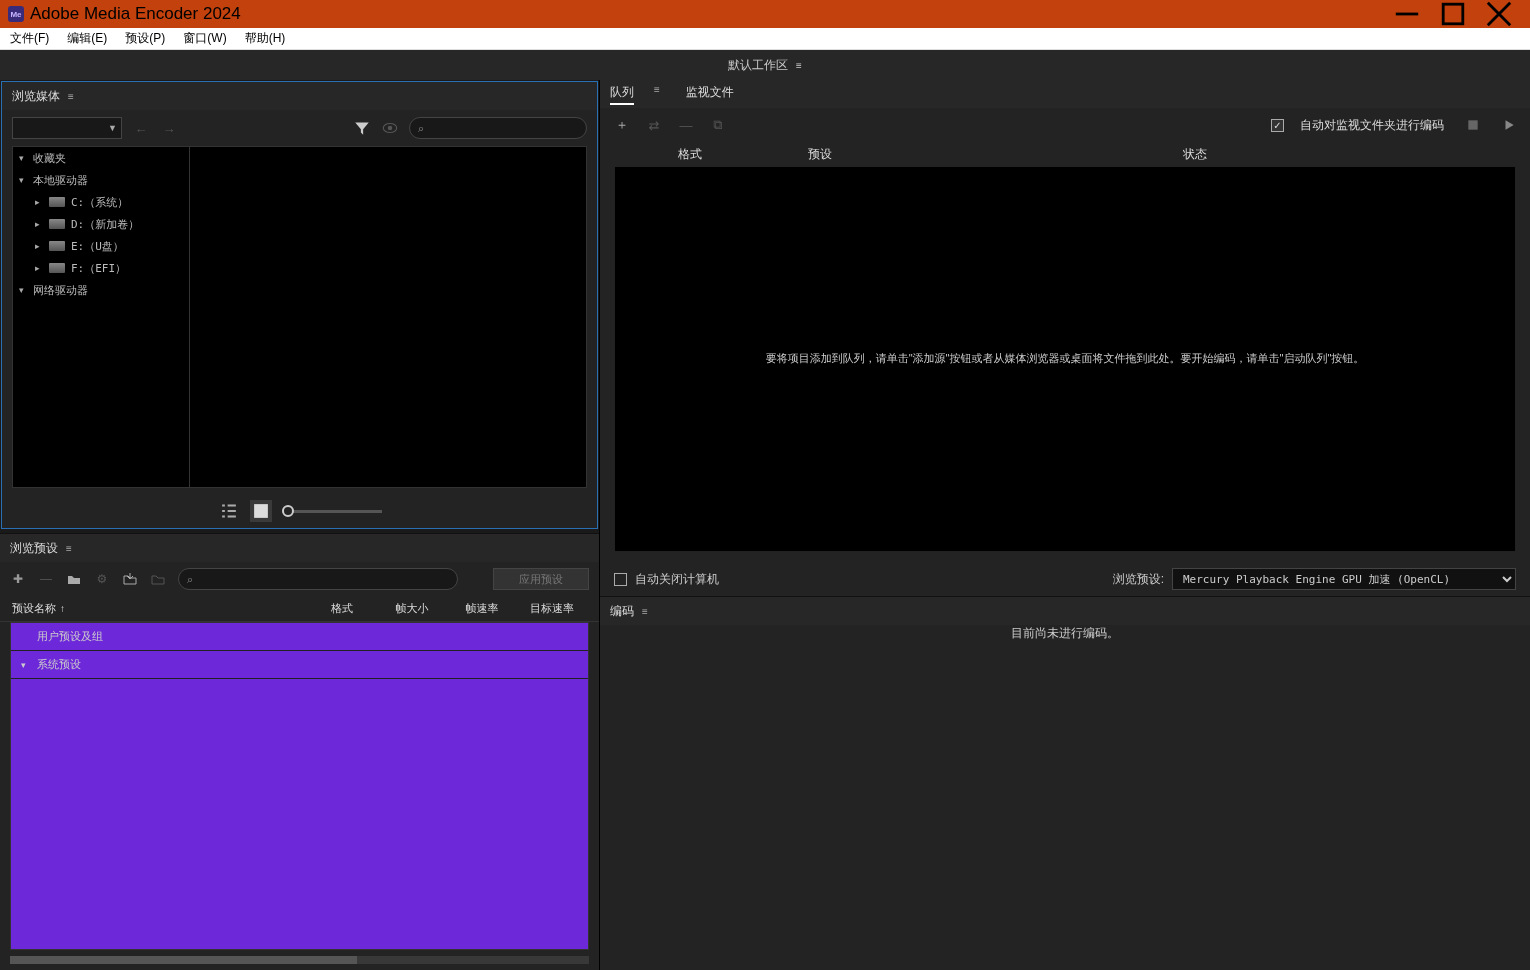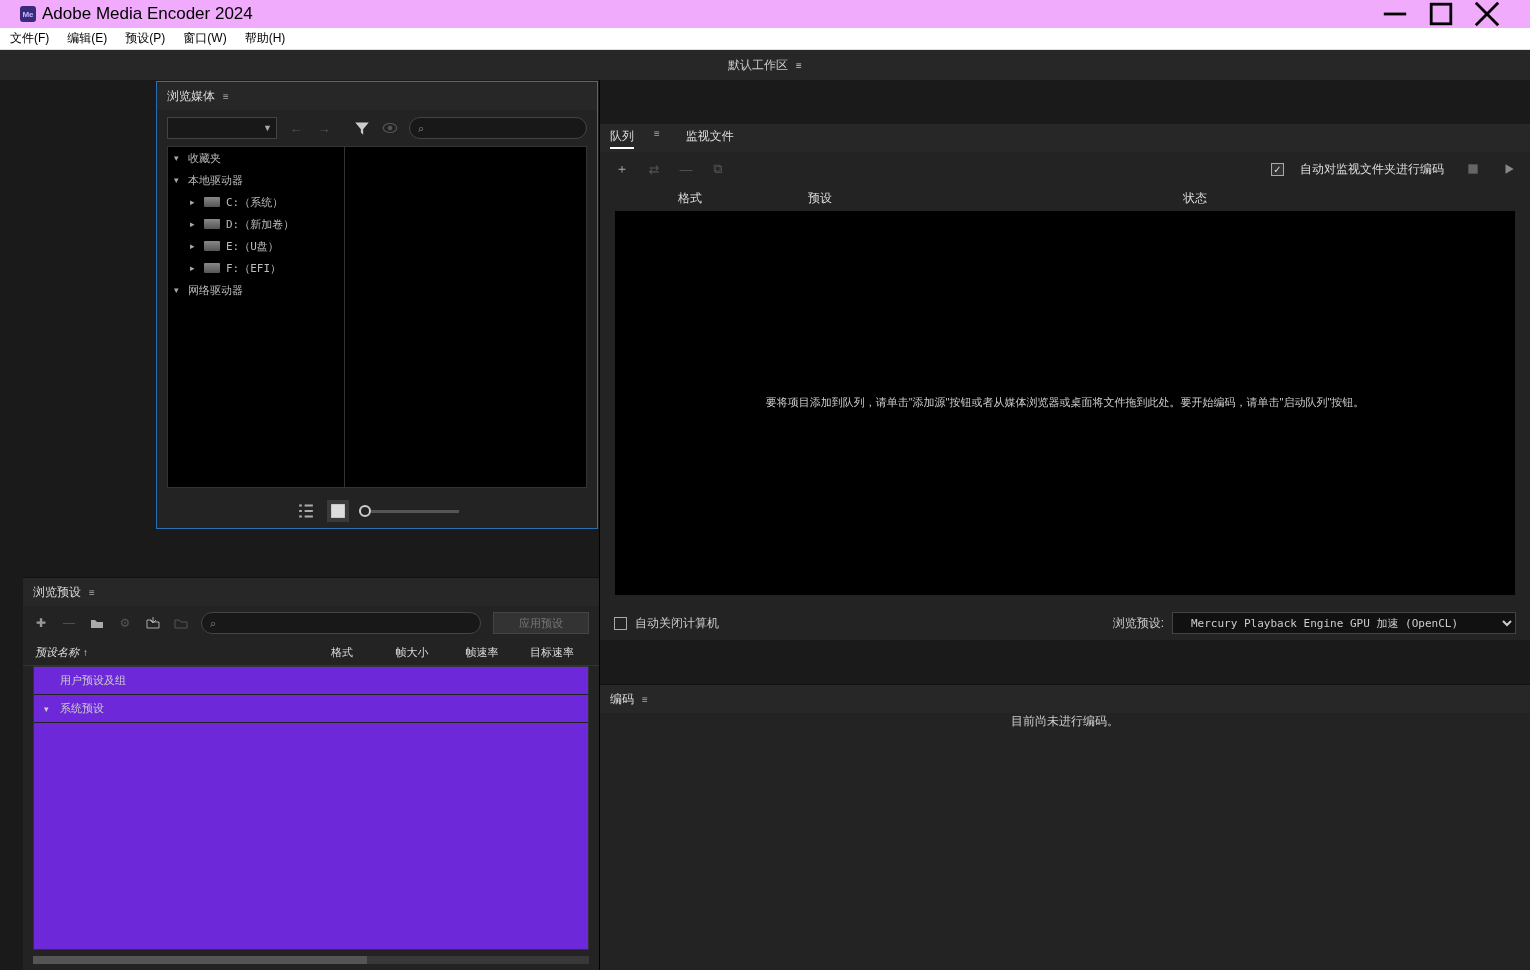--- a/index.html
+++ b/index.html
@@ -6,7 +6,7 @@
 body { background:#1a1a1a; width:1530px; height:970px; overflow:hidden; color:#ccc; font-size:12px; position:relative; }
 
 
-.titlebar { height:28px; background:#f0abfc; display:flex; align-items:center; padding:0 20px; color:#000;justify-content:center; }
+.titlebar { height:28px; background:#c2410c; display:flex; align-items:center; padding:0 8px; color:#000;justify-content:center; }
 .titlebar .app-icon { width:16px; height:16px; background:#3a2a7a; border-radius:3px; margin-right:6px; display:flex; align-items:center; justify-content:center; color:#c8b6ff; font-size:8px; font-weight:bold; }
 .titlebar .title { font-size:17px; }
 .titlebar .wincontrols { margin-left:auto; display:flex; gap:0; }

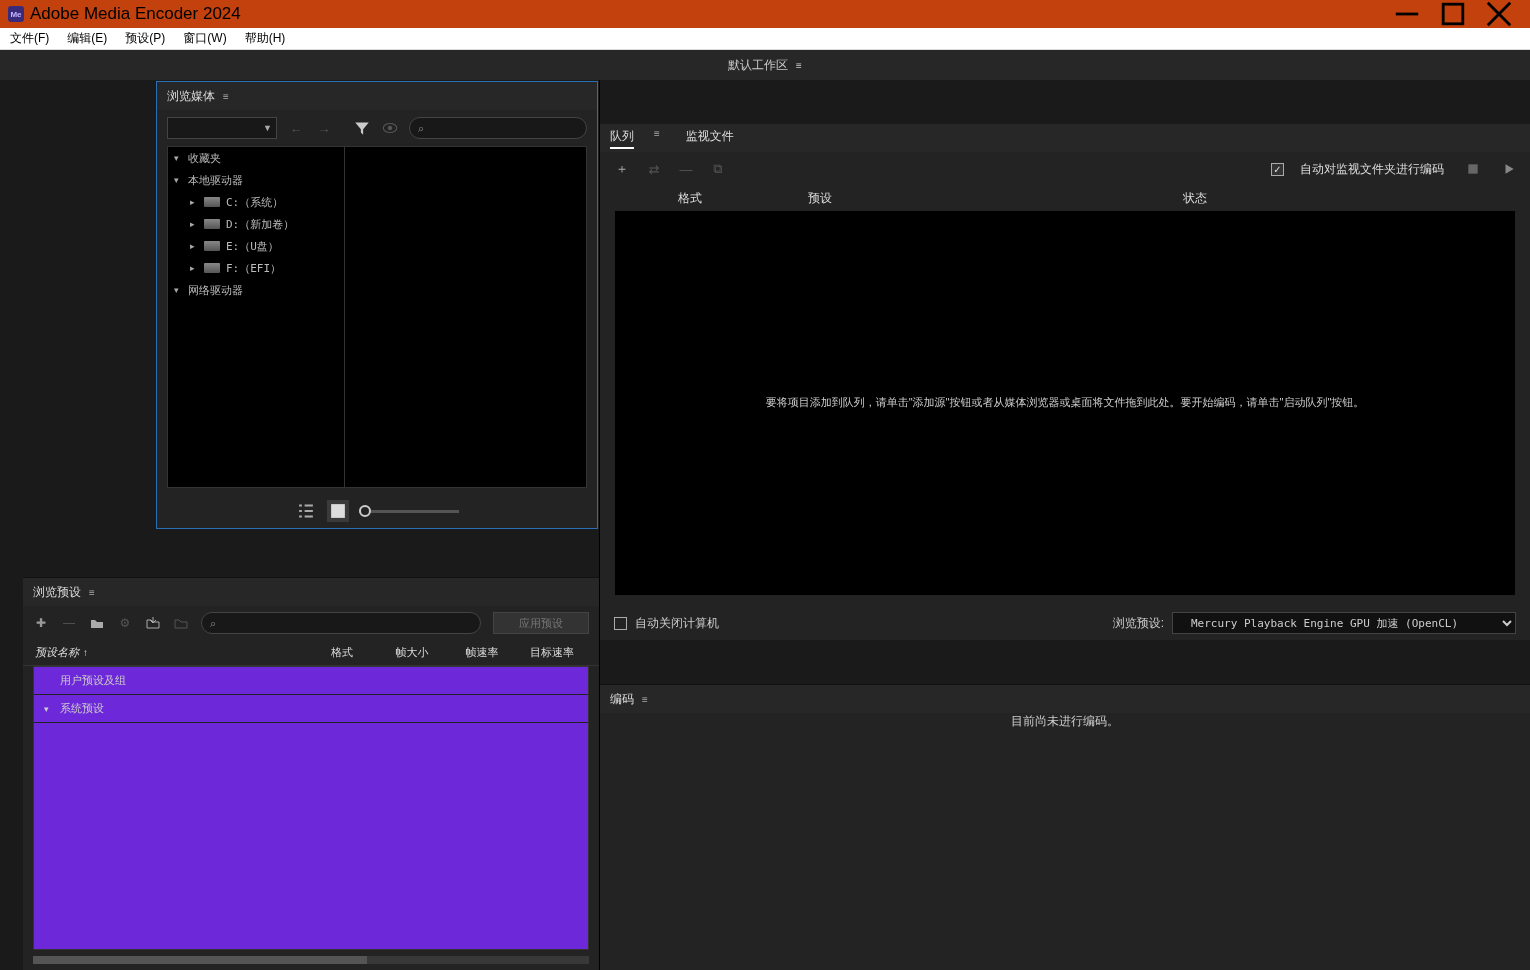--- a/index.html
+++ b/index.html
@@ -20,7 +20,7 @@
 
 
 .main { display:flex; height:calc(100% - 80px); }
-.left { width:600px; display:flex; flex-direction:column; border-right:1px solid #000;align-items:flex-end; }
+.left { width:600px; display:flex; flex-direction:column; border-right:1px solid #000; }
 .right { flex:1; display:flex; flex-direction:column; }
 
 .panel { background:#232323; display:flex; flex-direction:column;margin-top:44px; }

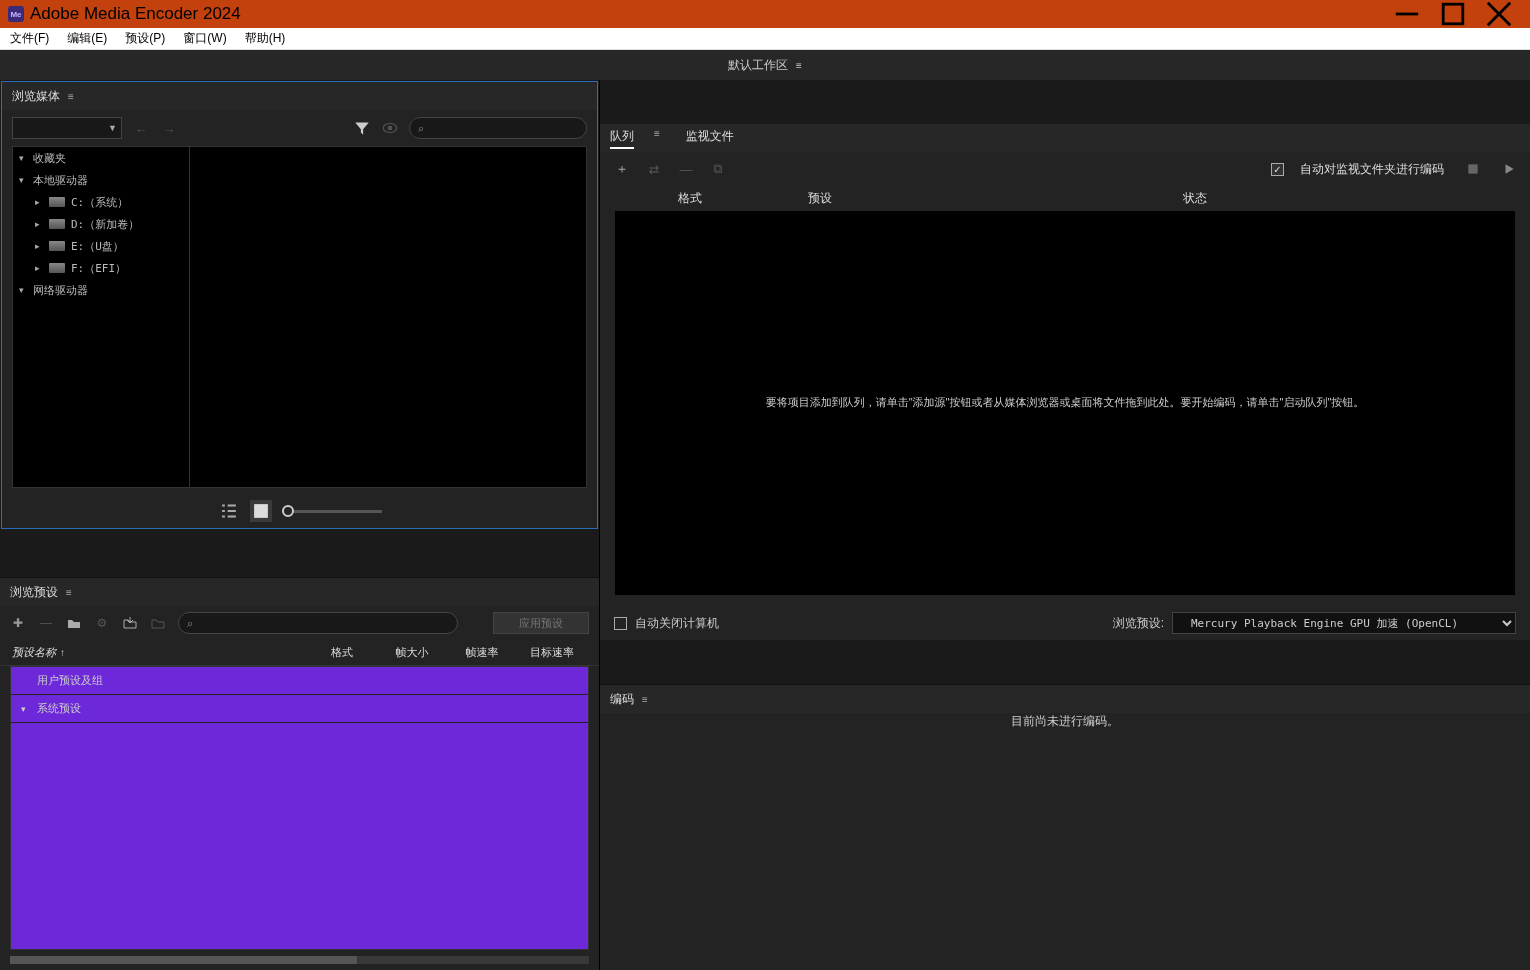--- a/index.html
+++ b/index.html
@@ -23,7 +23,7 @@
 .left { width:600px; display:flex; flex-direction:column; border-right:1px solid #000; }
 .right { flex:1; display:flex; flex-direction:column; }
 
-.panel { background:#232323; display:flex; flex-direction:column;margin-top:44px; }
+.panel { background:#232323; display:flex; flex-direction:column; }
 .panel-header { height:28px; display:flex; align-items:center; padding:0 10px; font-size:12px; color:#ddd; background:#272727; }
 .panel-header .hamburger { margin-left:8px; font-size:10px; color:#aaa; }
 .panel-tabs { display:flex; gap:16px; }

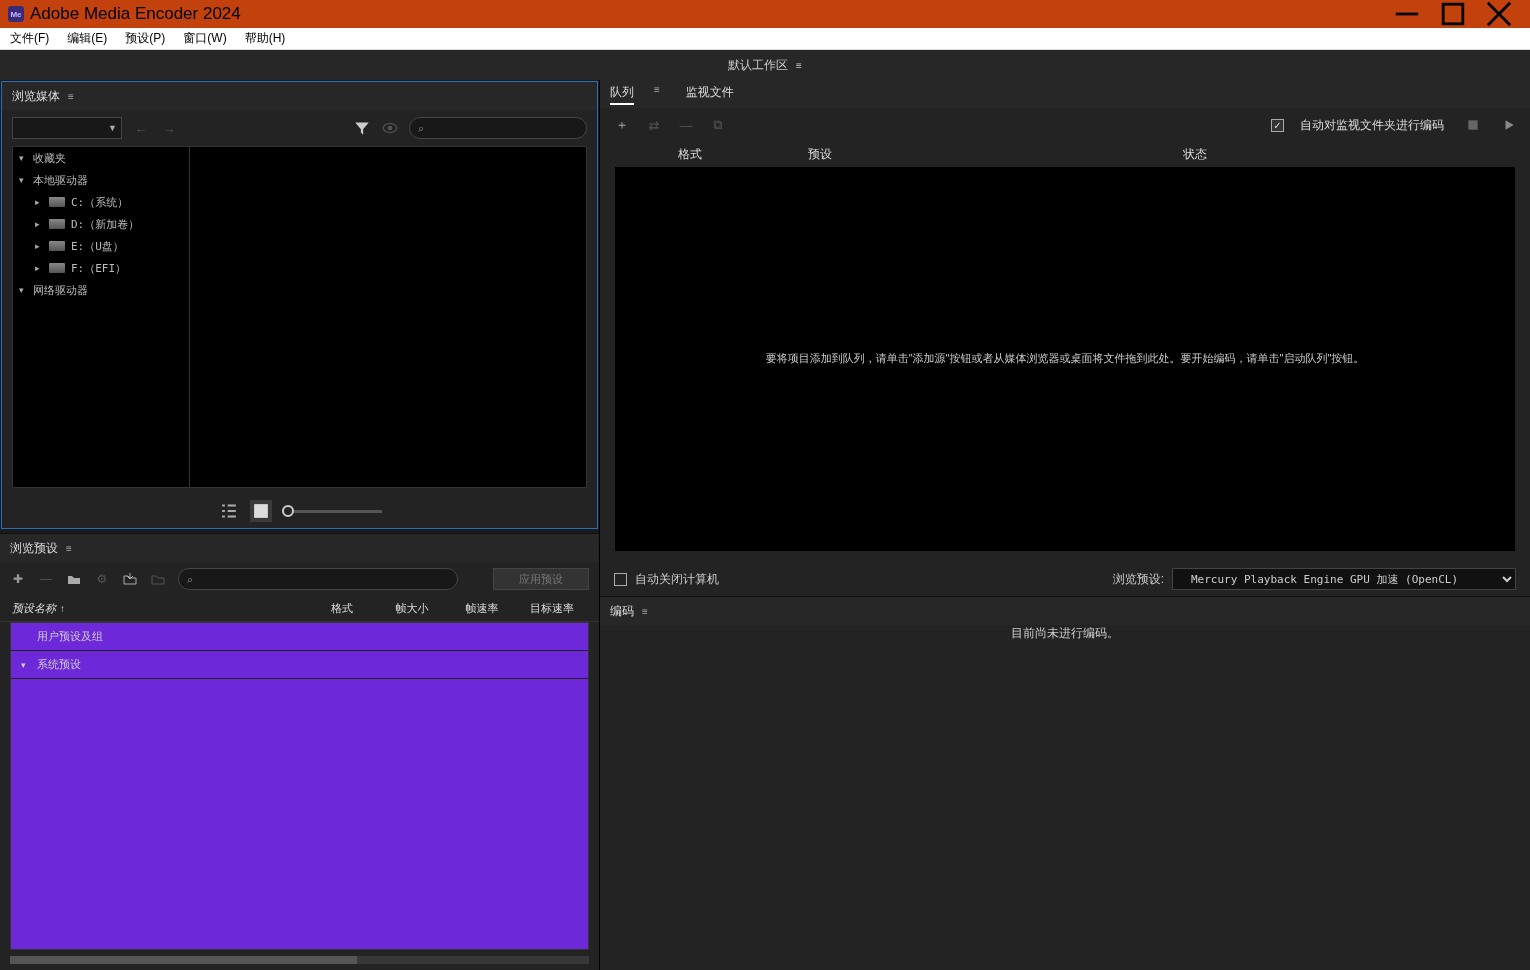--- a/index.html
+++ b/index.html
@@ -91,7 +91,7 @@
 .queue-footer .label { font-size:12px; }
 .queue-footer .spacer { flex:1; }
 .queue-footer .rlabel { font-size:12px; }
-.queue-footer select { flex:0 0 344px; height:22px; background:#111; border:1px solid #444; color:#ccc; font-size:11px; font-family:monospace; padding:0 14px; }
+.queue-footer select { flex:0 0 344px; height:22px; background:#111; border:1px solid #444; color:#ccc; font-size:11px; font-family:monospace; padding:0 6px; }
 
 
 .encode-panel { flex:1; border-top:1px solid #111; }

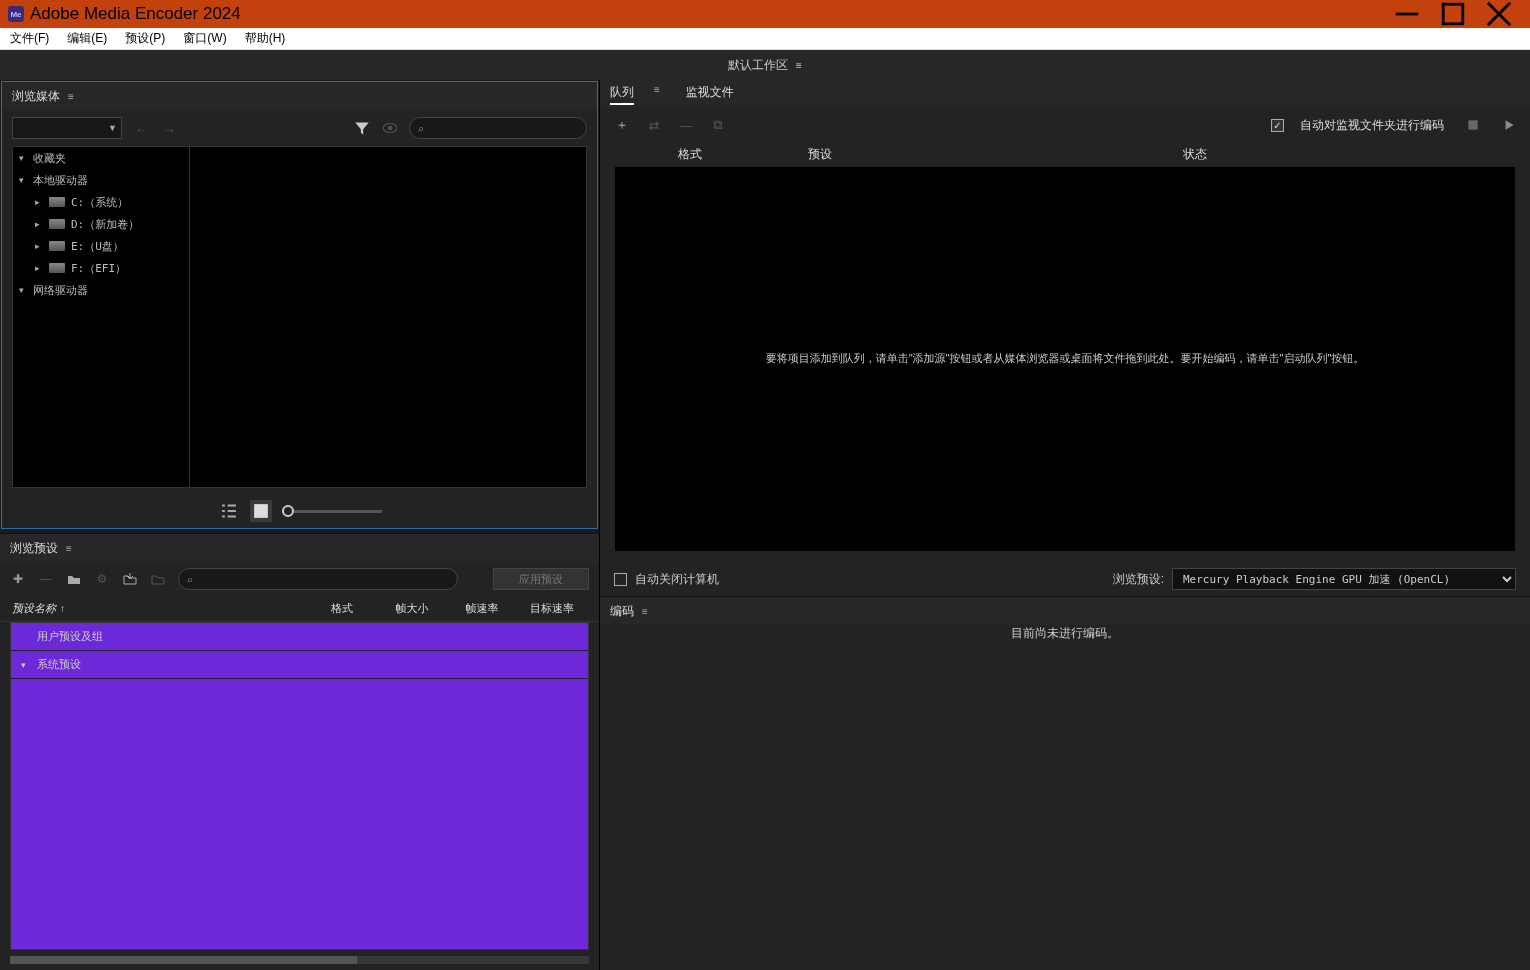--- a/index.html
+++ b/index.html
@@ -59,7 +59,7 @@
 .preset-toolbar .search { flex:0 0 280px; height:22px; background:#181818; border:1px solid #444; border-radius:11px; padding:0 8px; display:flex; align-items:center; color:#888; font-size:11px; }
 .preset-toolbar .apply-btn { margin-left:auto; width:96px; height:22px; background:#333; border:1px solid #444; color:#777; font-size:11px; display:flex; align-items:center; justify-content:center; }
 .preset-headers { height:26px; display:flex; align-items:center; padding:0 12px; font-size:11px; color:#ddd; border-bottom:1px solid #333; }
-.preset-headers .col1 { flex:1; display:flex; align-items:center; gap:4px;font-style:italic; }
+.preset-headers .col1 { flex:1; display:flex; align-items:center; gap:4px; }
 .preset-headers .col { width:70px; text-align:center; }
 .preset-body { flex:1; background:#6d28d9; margin:0 10px 6px 10px; border:1px solid #333; overflow:hidden; }
 .preset-row { height:28px; display:flex; align-items:center; padding:0 10px; font-size:11px; color:#ccc; border-bottom:1px solid #222; cursor:pointer; }

